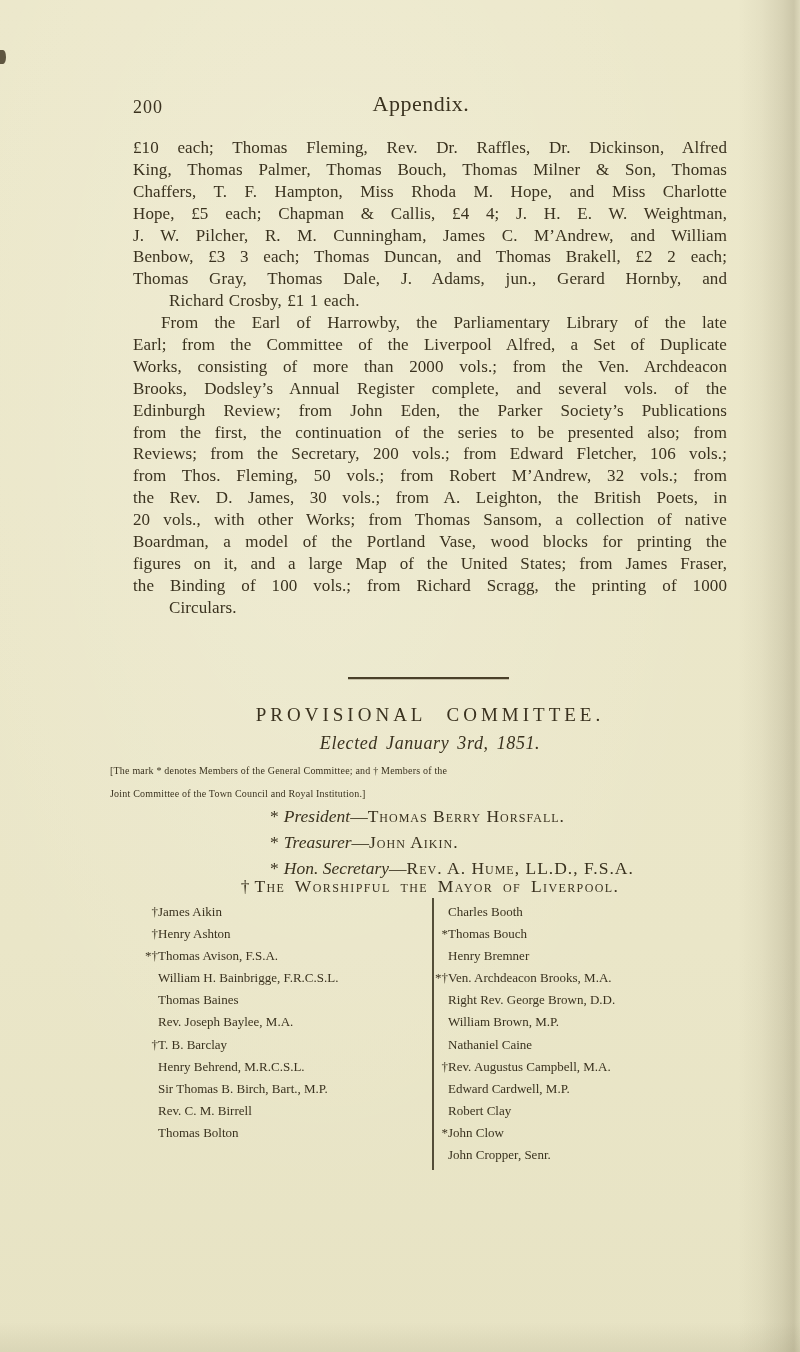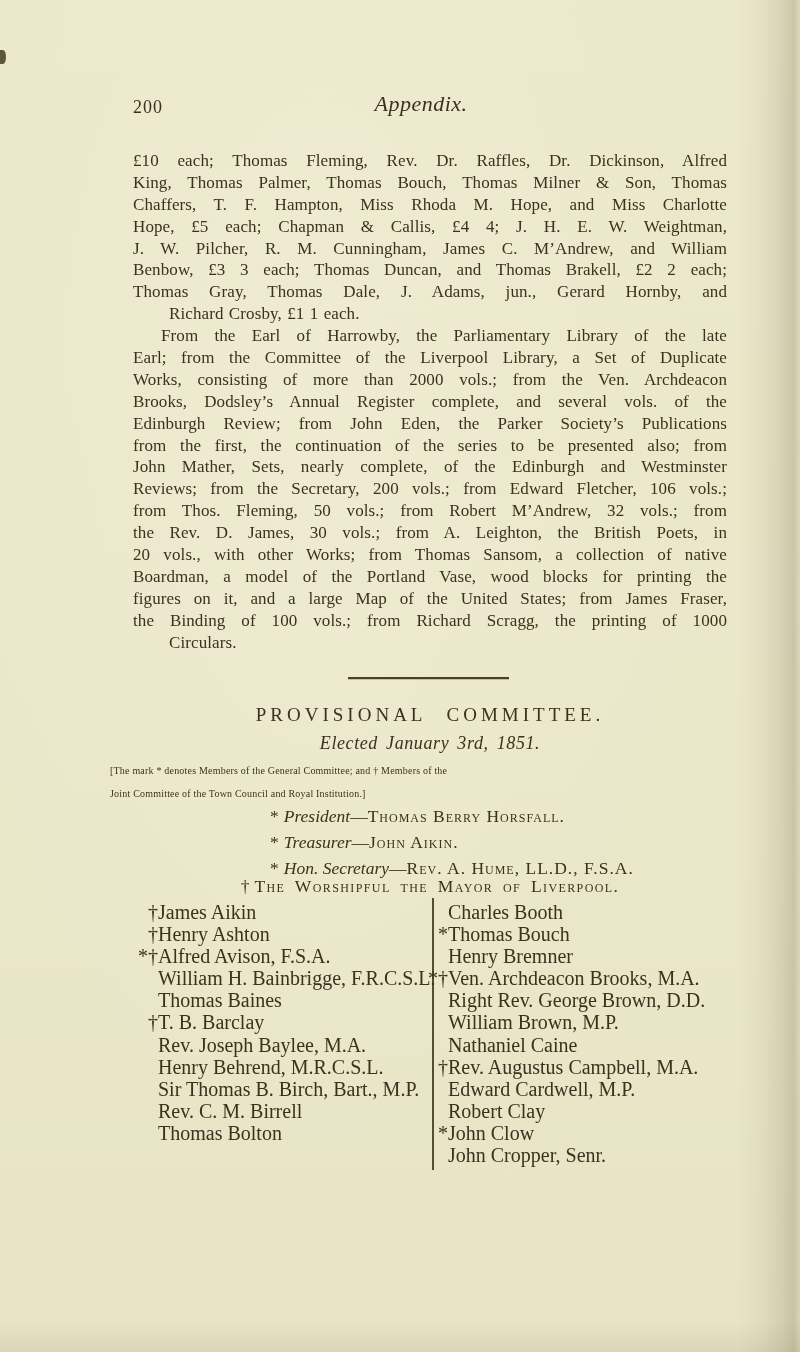--- a/index.html
+++ b/index.html
@@ -43,7 +43,7 @@
   }
   .rtitle{
     position:absolute;left:133px;top:91px;width:576px;
-    text-align:center;font-style:italic;font-size:22px;letter-spacing:0.5px;
+    text-align:center;font-size:22px;letter-spacing:0.5px;
   }
   
   .textblock{position:absolute;left:133px;top:150px;width:594px;}

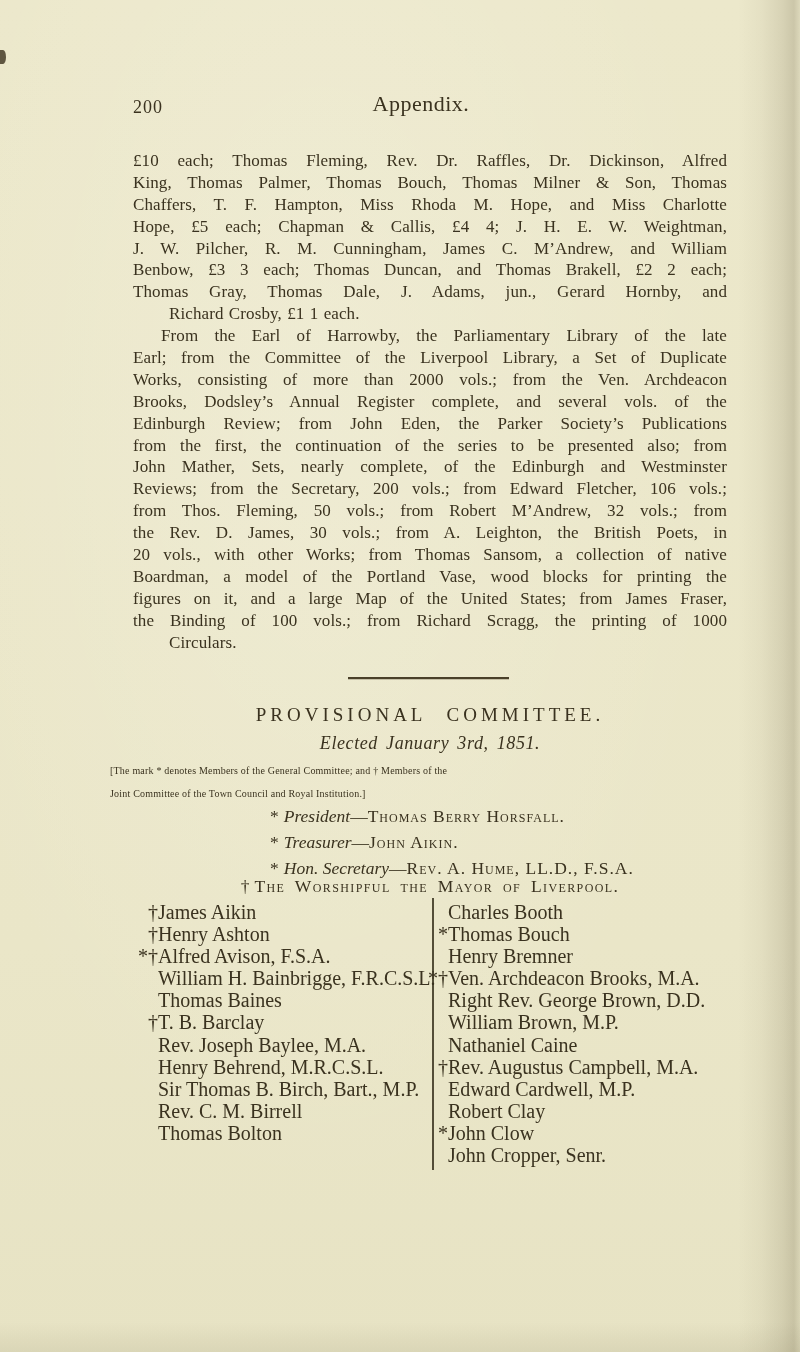--- a/index.html
+++ b/index.html
@@ -46,7 +46,7 @@
     text-align:center;font-size:22px;letter-spacing:0.5px;
   }
   
-  .textblock{position:absolute;left:133px;top:150px;width:594px;}
+  .textblock{position:absolute;left:133px;top:137px;width:594px;}
   .tl{
     font-size:17px;line-height:21.9px;height:21.9px;
     white-space:nowrap;letter-spacing:0.1px;word-spacing:1px;

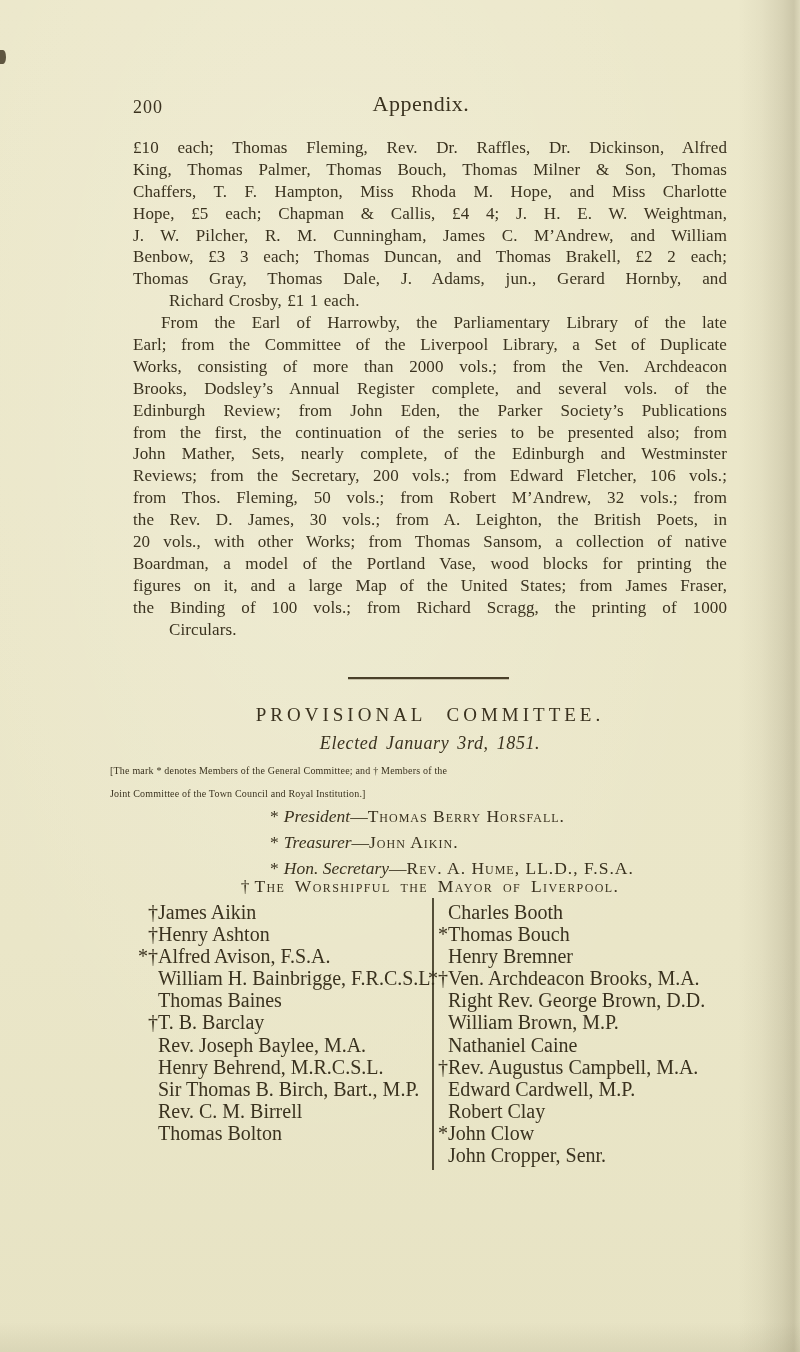--- a/index.html
+++ b/index.html
@@ -115,7 +115,7 @@
       </div>
     <div id="para2">
         <div class="tl tl-indent">From the Earl of Harrowby, the Parliamentary Library of the late</div>
-        <div class="tl">Earl; from the Committee of the Liverpool Library, a Set of Duplicate</div>
+        <div class="tl">Earl; from the Committee of the Liverpool Alfred, a Set of Duplicate</div>
         <div class="tl">Works, consisting of more than 2000 vols.; from the Ven. Archdeacon</div>
         <div class="tl">Brooks, Dodsley’s Annual Register complete, and several vols. of the</div>
         <div class="tl">Edinburgh Review; from John Eden, the Parker Society’s Publications</div>

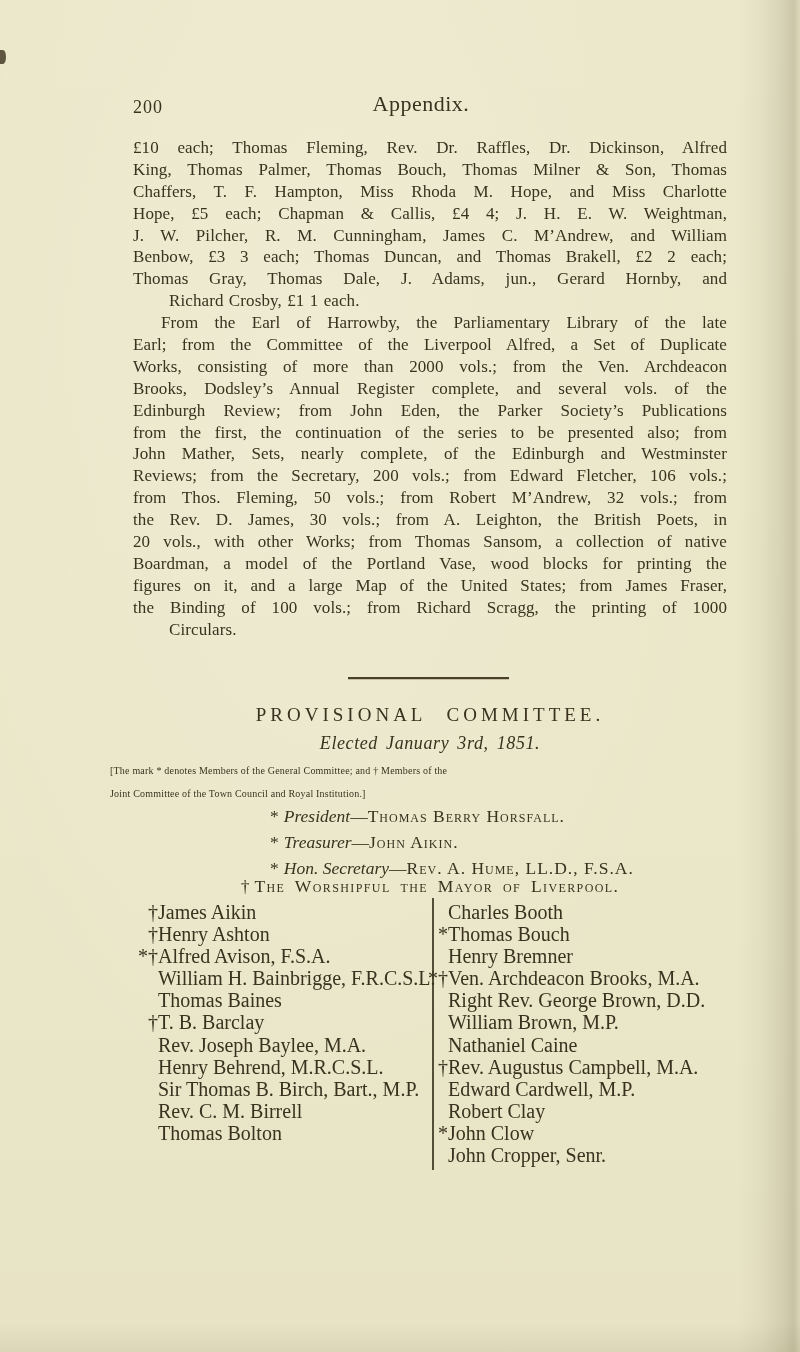--- a/index.html
+++ b/index.html
@@ -120,7 +120,6 @@
         <div class="tl">Brooks, Dodsley’s Annual Register complete, and several vols. of the</div>
         <div class="tl">Edinburgh Review; from John Eden, the Parker Society’s Publications</div>
         <div class="tl">from the first, the continuation of the series to be presented also; from</div>
-        <div class="tl">John Mather, Sets, nearly complete, of the Edinburgh and Westminster</div>
         <div class="tl">Reviews; from the Secretary, 200 vols.; from Edward Fletcher, 106 vols.;</div>
         <div class="tl">from Thos. Fleming, 50 vols.; from Robert M’Andrew, 32 vols.; from</div>
         <div class="tl">the Rev. D. James, 30 vols.; from A. Leighton, the British Poets, in</div>

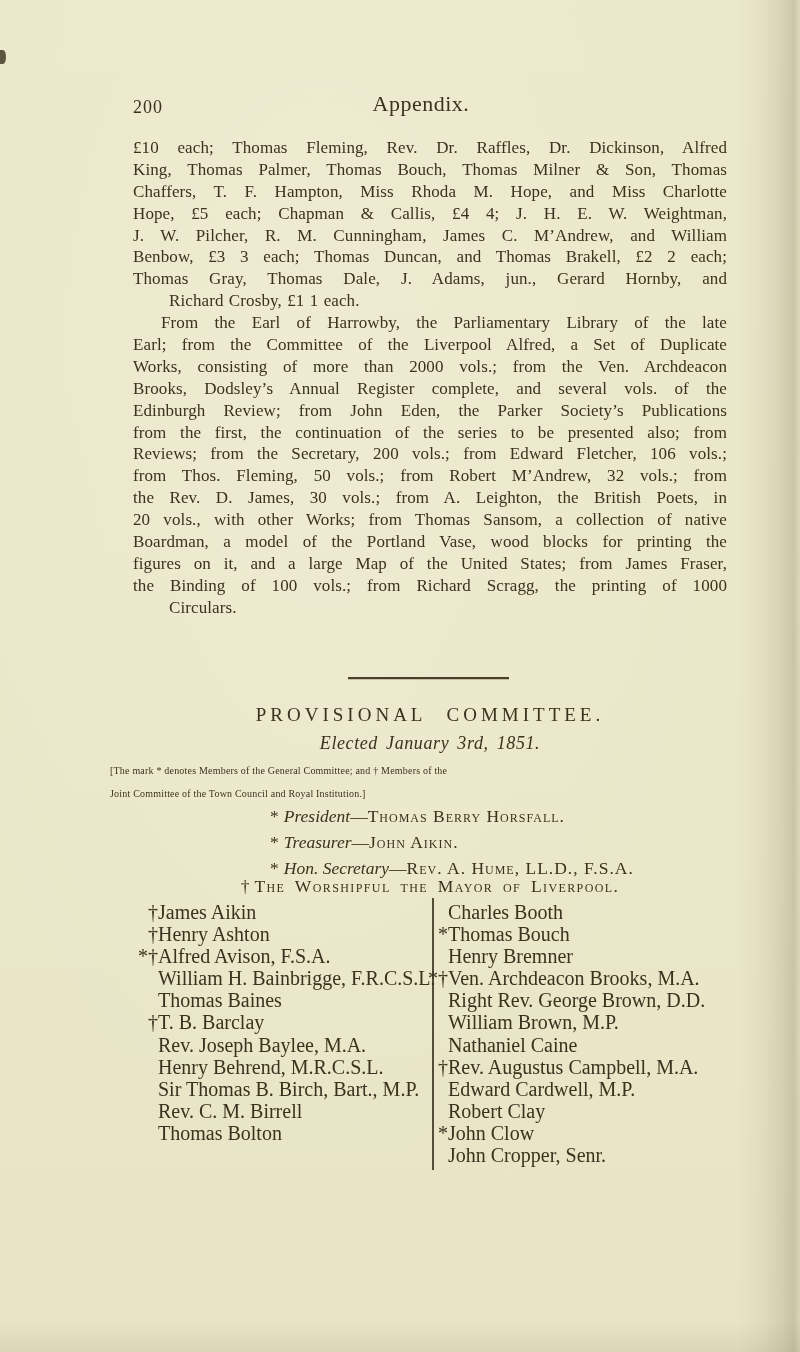--- a/index.html
+++ b/index.html
@@ -85,7 +85,7 @@
   .col{position:absolute;top:901px;}
   .col-left{left:134px;width:298px;}
   .col-right{left:424px;width:330px;}
-  .crow{font-size:20px;line-height:22.1px;height:22.1px;white-space:nowrap;}
+  .crow{font-size:13px;line-height:22.1px;height:22.1px;white-space:nowrap;}
   .cmark{display:inline-block;width:24px;text-align:right;}
   .col-divider{
     position:absolute;left:432px;top:898px;width:2px;height:272px;

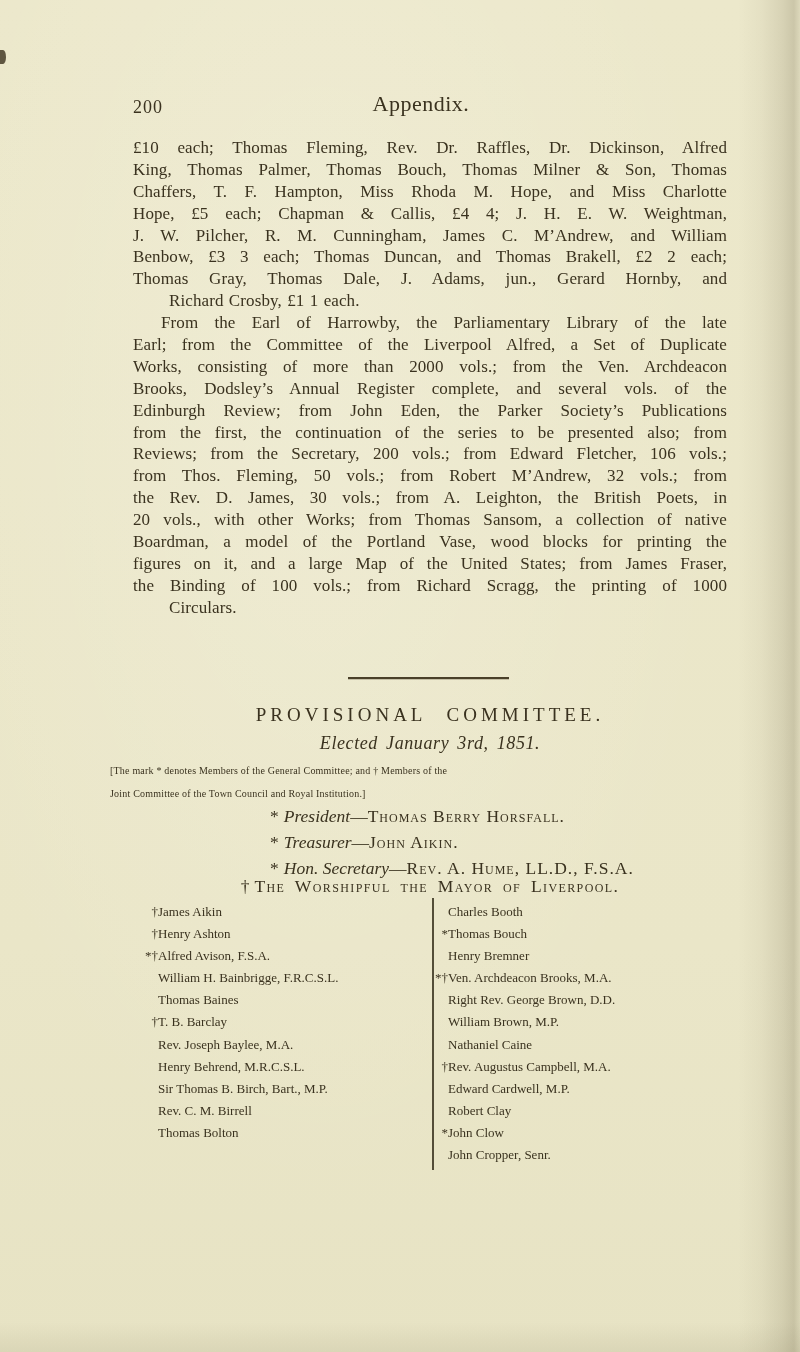--- a/index.html
+++ b/index.html
@@ -160,7 +160,7 @@
   <div class="col col-left" id="col-left">
       <div class="crow"><span class="cmark">†</span><span>James Aikin</span></div>
       <div class="crow"><span class="cmark">†</span><span>Henry Ashton</span></div>
-      <div class="crow"><span class="cmark">*†</span><span>Alfred Avison, F.S.A.</span></div>
+      <div class="crow"><span class="cmark">*†</span><span>Thomas Avison, F.S.A.</span></div>
       <div class="crow"><span class="cmark"></span><span>William H. Bainbrigge, F.R.C.S.L.</span></div>
       <div class="crow"><span class="cmark"></span><span>Thomas Baines</span></div>
       <div class="crow"><span class="cmark">†</span><span>T. B. Barclay</span></div>

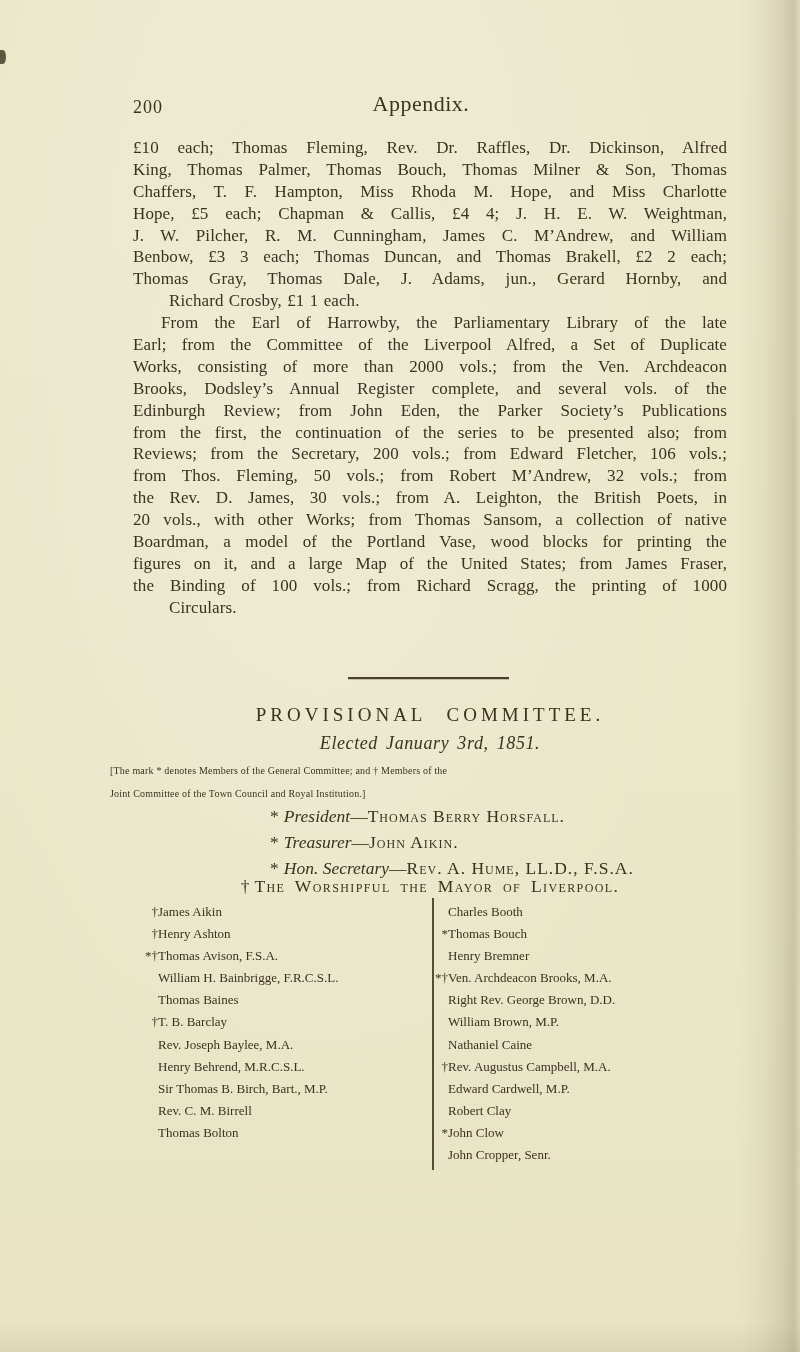--- a/index.html
+++ b/index.html
@@ -163,8 +163,8 @@
       <div class="crow"><span class="cmark">*†</span><span>Thomas Avison, F.S.A.</span></div>
       <div class="crow"><span class="cmark"></span><span>William H. Bainbrigge, F.R.C.S.L.</span></div>
       <div class="crow"><span class="cmark"></span><span>Thomas Baines</span></div>
+      <div class="crow"><span class="cmark"></span><span>Rev. Joseph Baylee, M.A.</span></div>
       <div class="crow"><span class="cmark">†</span><span>T. B. Barclay</span></div>
-      <div class="crow"><span class="cmark"></span><span>Rev. Joseph Baylee, M.A.</span></div>
       <div class="crow"><span class="cmark"></span><span>Henry Behrend, M.R.C.S.L.</span></div>
       <div class="crow"><span class="cmark"></span><span>Sir Thomas B. Birch, Bart., M.P.</span></div>
       <div class="crow"><span class="cmark"></span><span>Rev. C. M. Birrell</span></div>

